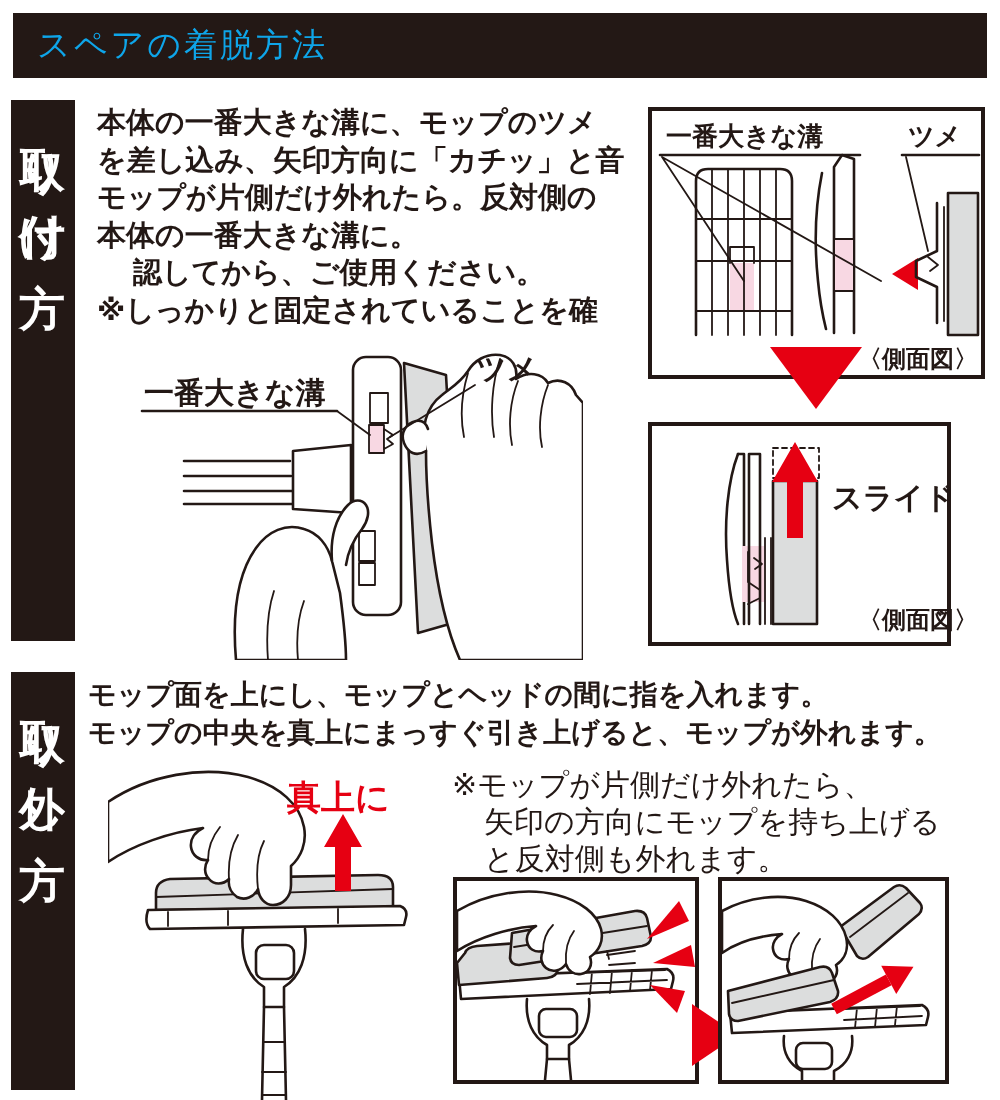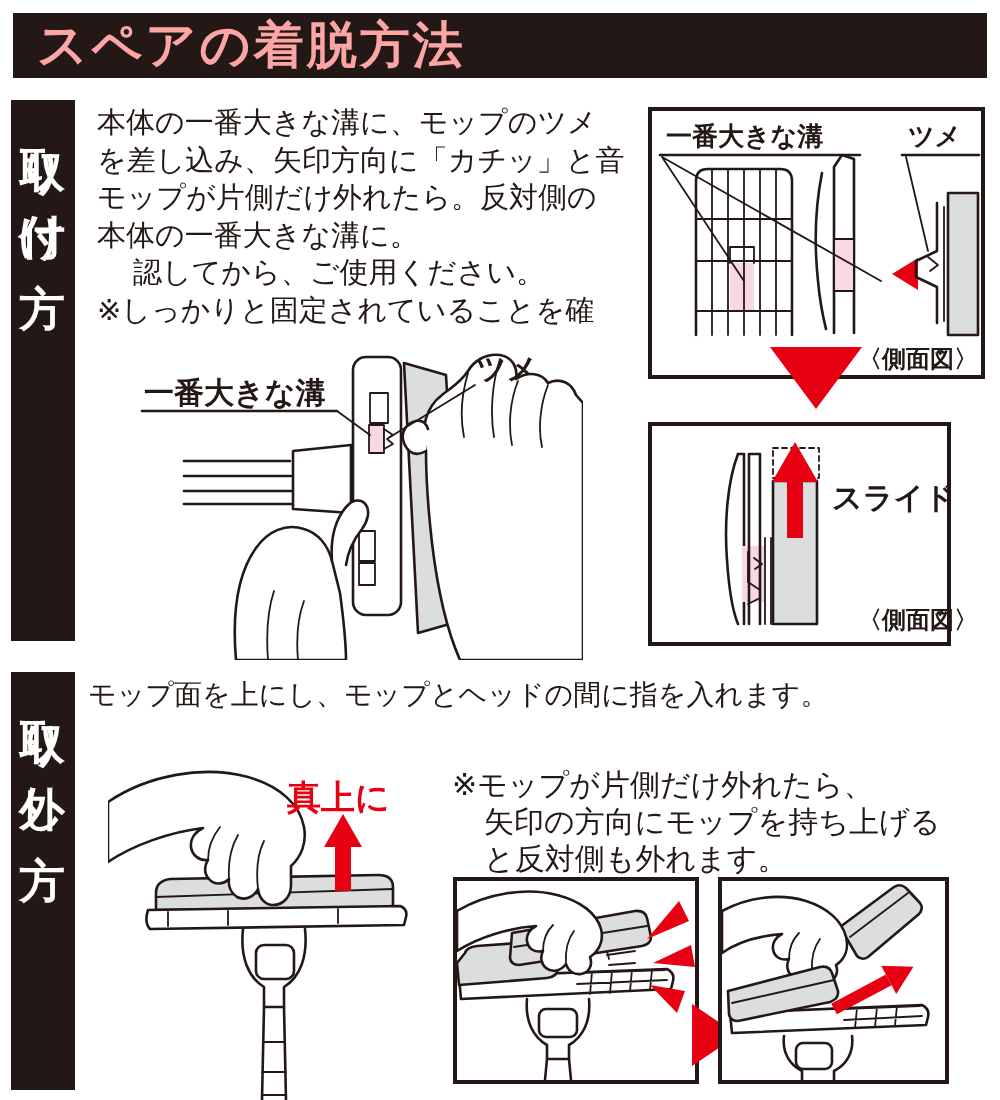--- a/index.html
+++ b/index.html
@@ -11,7 +11,7 @@
 
   .title-band{left:13px;top:13px;width:974px;height:65px;background:var(--ink);
     display:flex;align-items:center;padding-left:24px}
-  .title-band h1{color:#fca5a5;font-size:50px;font-weight:bold;letter-spacing:3px;white-space:nowrap}
+  .title-band h1{color:#0ea5e9;font-size:33px;font-weight:normal;letter-spacing:3px;white-space:nowrap}
 
   .side-tab{left:11px;width:64px;background:var(--ink);display:flex;justify-content:center}
   .side-tab span{writing-mode:vertical-rl;text-orientation:upright;color:#fff;

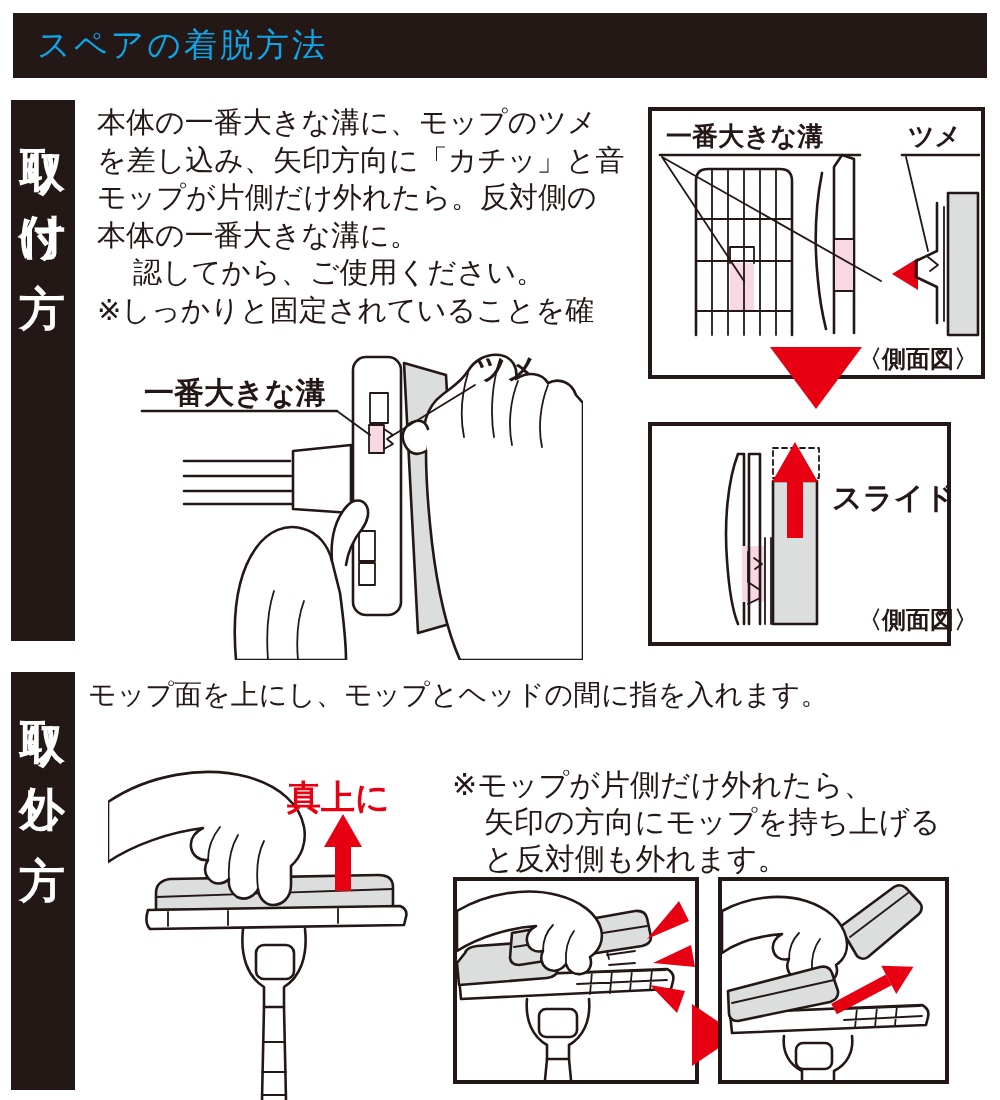--- a/index.html
+++ b/index.html
@@ -19,7 +19,7 @@
   .attach-tab{top:100px;height:541px}
   .detach-tab{top:672px;height:418px}
 
-  .body{font-weight:normal}
+  .body{font-weight:bold}
   .attach-body{left:97px;top:104px;width:560px;font-size:29px;line-height:37.5px}
   .detach-body{left:88px;top:676px;width:900px;font-size:28px;line-height:38px}
   .note{left:452px;top:766px;font-size:30px;line-height:37px;font-weight:normal}

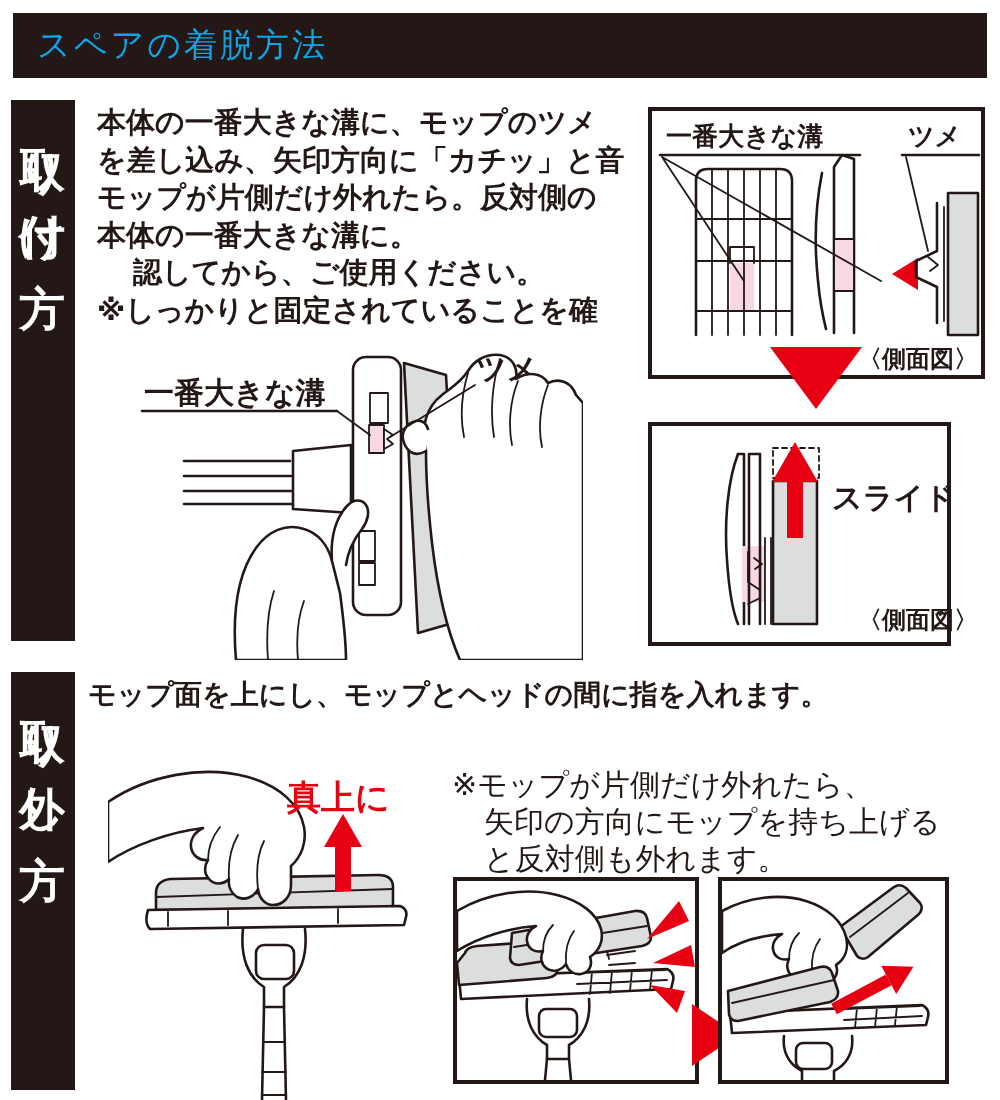--- a/index.html
+++ b/index.html
@@ -151,6 +151,7 @@
 
   <div class="abs body detach-body">
     <p class="line">モップ面を上にし、モップとヘッドの間に指を入れます。</p>
+    <p class="line">モップの中央を真上にまっすぐ引き上げると、モップが外れます。</p>
   </div>
 
   <div class="abs note">

